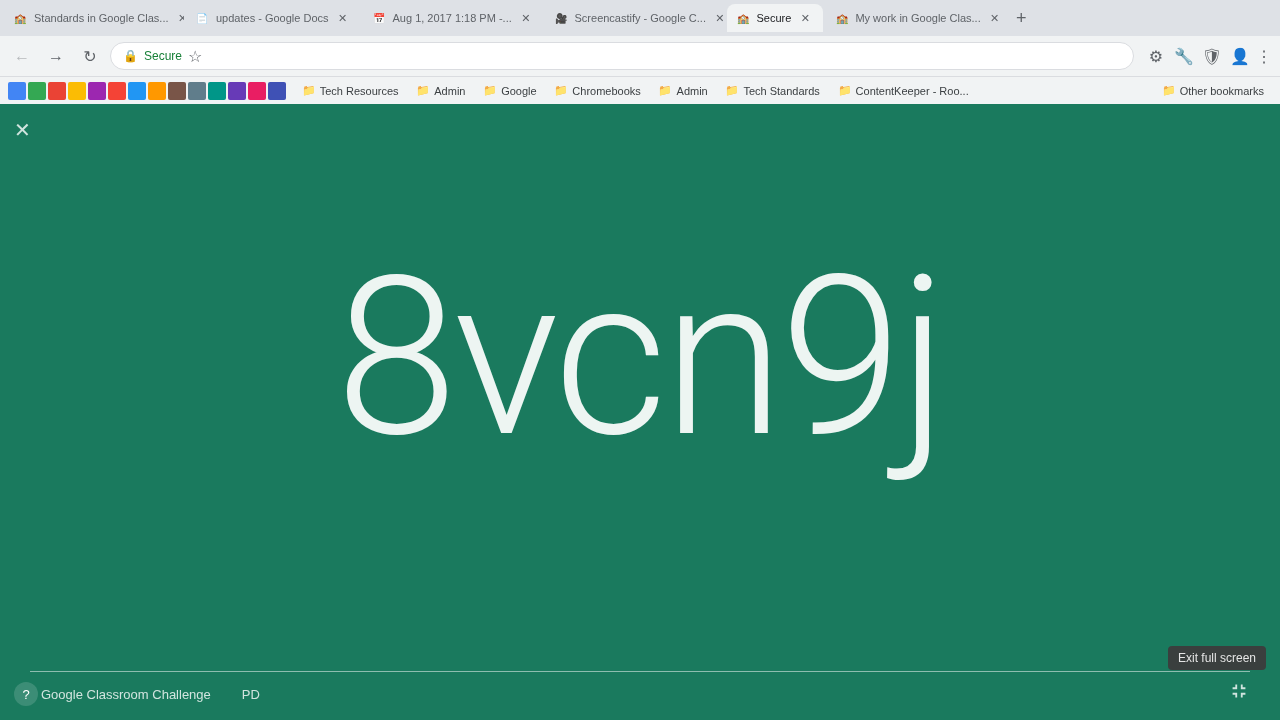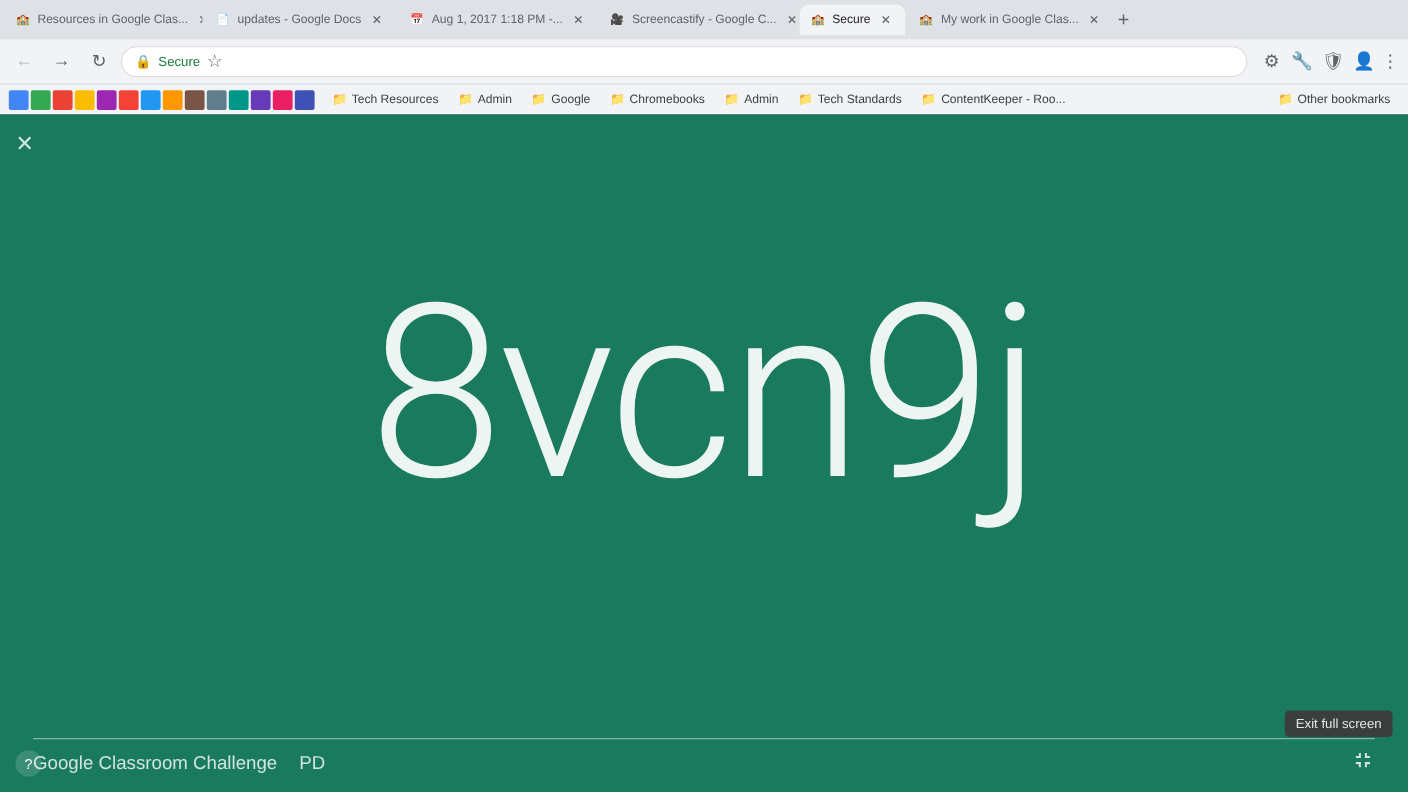--- a/index.html
+++ b/index.html
@@ -229,7 +229,7 @@
 
       <div class="tab">
         <span class="tab-favicon">🏫</span>
-        <span>Resources in Google Clas...</span>
+        <span>Standards in Google Clas...</span>
         <span class="tab-close">✕</span>
       </div>
 

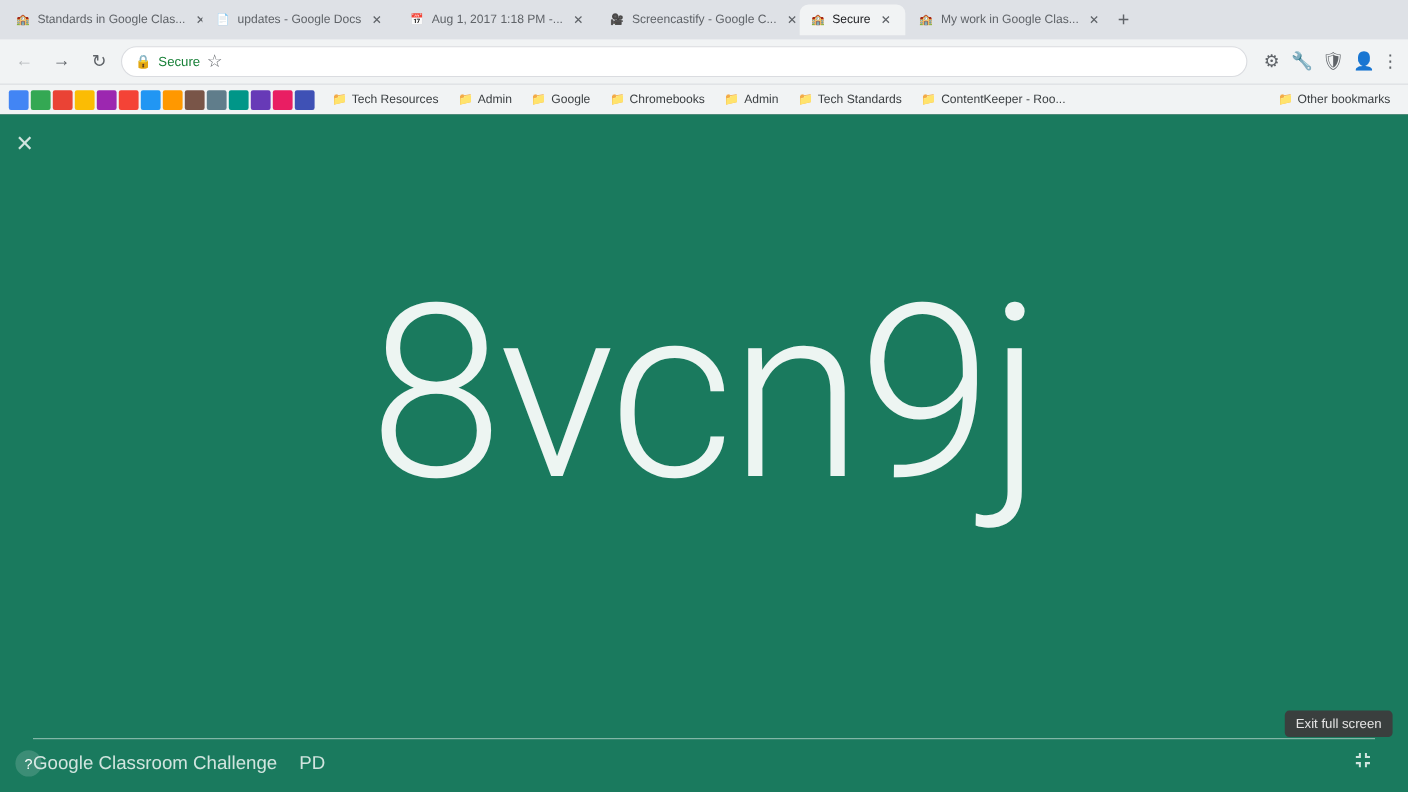--- a/index.html
+++ b/index.html
@@ -175,7 +175,8 @@
     }
     .bottom-label {
       color: rgba(255,255,255,0.8);
-      font-size: 17px;
+      font-size: 13px;
+      margin-left: 11px;
     }
     .bottom-right {
       display: flex;

